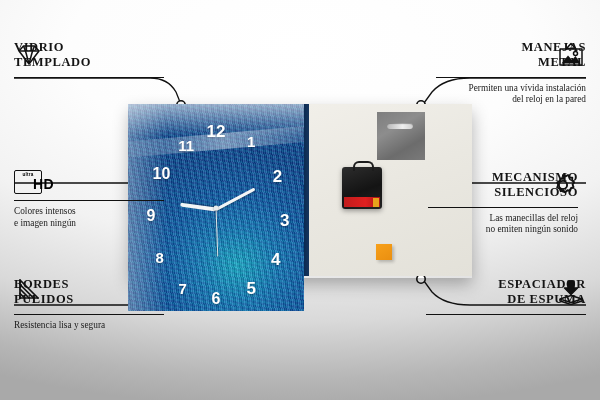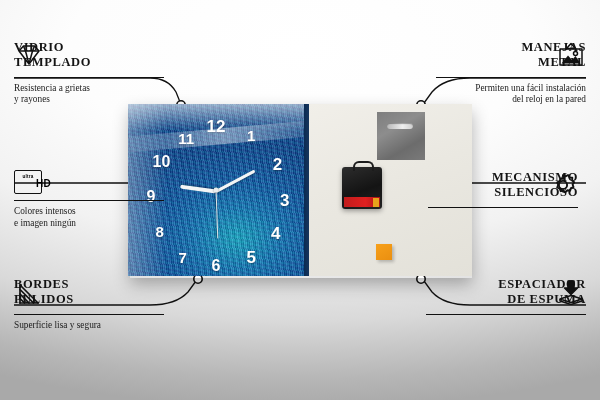--- a/index.html
+++ b/index.html
@@ -197,8 +197,6 @@
 TEMPLADO</div>
     </div>
     <div class="rule" style="width:150px;margin-top:6px;"></div>
-    <div class="sub" style="margin-top:5px;">Resistencia a grietas
-y rayones</div>
   </div>
 
   <div class="callout c-left" style="left:14px;top:170px;width:150px;">

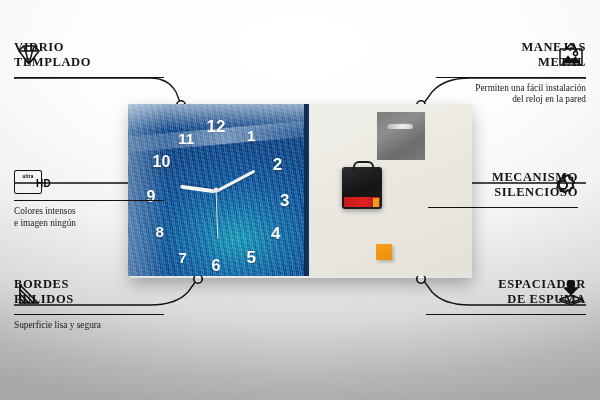--- a/index.html
+++ b/index.html
@@ -250,7 +250,7 @@
       </div>
     </div>
     <div class="rule" style="width:150px;margin-top:6px;"></div>
-    <div class="sub" style="margin-top:5px;">Permiten una fácil instalación
+    <div class="sub" style="margin-top:5px;">Permiten una vívida instalación
 del reloj en la pared</div>
   </div>
 

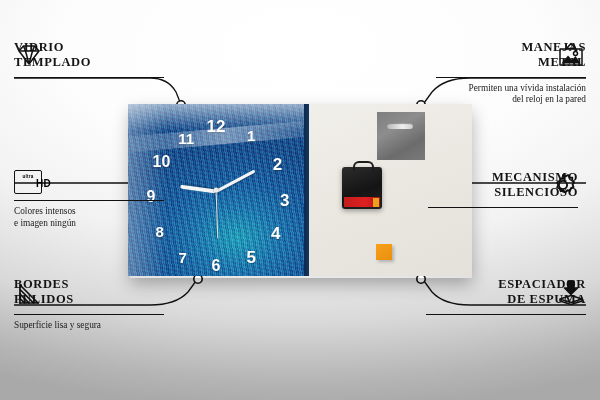--- a/index.html
+++ b/index.html
@@ -21,7 +21,7 @@
     box-shadow:0 6px 16px rgba(0,0,0,.30);
   }
   .clock{
-    position:absolute;left:0;top:0;width:176px;height:172px;
+    position:absolute;left:0;top:0;width:176px;height:207px;
     background:
       repeating-linear-gradient(96deg, rgba(255,255,255,.09) 0 1px, rgba(0,0,0,.10) 1px 2px),
       repeating-linear-gradient(12deg, rgba(0,190,200,.16) 0 2px, rgba(0,40,120,.12) 2px 4px),

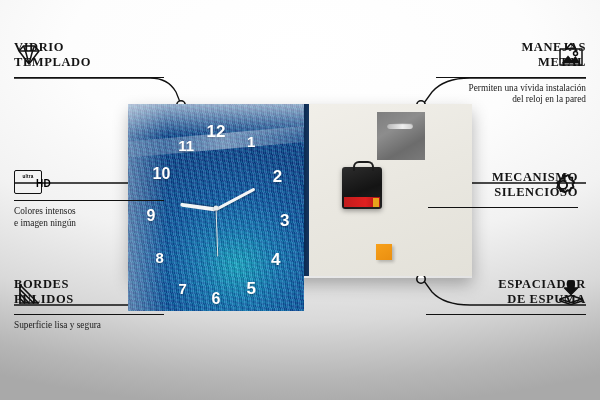--- a/index.html
+++ b/index.html
@@ -116,7 +116,7 @@
     display:flex;flex-direction:column;align-items:center;justify-content:center;line-height:1;
   }
   .hd-box .u{font-family:"Liberation Sans",sans-serif;font-size:4.6px;font-weight:700;letter-spacing:.2px;}
-  .hd-box .h{font-family:"Liberation Sans",sans-serif;font-size:10px;font-weight:700;letter-spacing:.3px;margin-left:31px;}
+  .hd-box .h{font-family:"Liberation Sans",sans-serif;font-size:14px;font-weight:700;letter-spacing:.3px;margin-left:31px;}
 
   svg.lines{position:absolute;left:0;top:0;width:600px;height:400px;pointer-events:none;}
 </style>

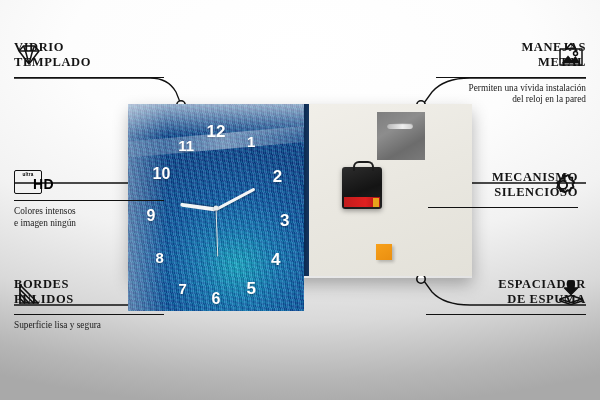--- a/index.html
+++ b/index.html
@@ -268,6 +268,8 @@
       </div>
     </div>
     <div class="rule" style="width:150px;margin-top:6px;"></div>
+    <div class="sub" style="margin-top:5px;">Las manecillas del reloj
+no emiten ningún sonido</div>
   </div>
 
   <div class="callout c-right" style="left:426px;top:277px;width:160px;">

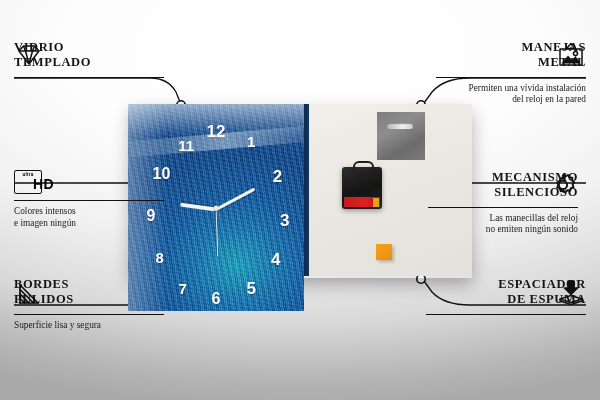--- a/index.html
+++ b/index.html
@@ -214,7 +214,7 @@
   </div>
 
   <div class="callout c-left" style="left:14px;top:277px;width:150px;">
-    <div style="display:flex;align-items:flex-end;gap:8px;">
+    <div style="display:flex;align-items:flex-start;gap:8px;">
       <div class="ico">
         <svg viewBox="0 0 30 26">
             <g stroke="#111" stroke-width="1.7" stroke-linecap="round">

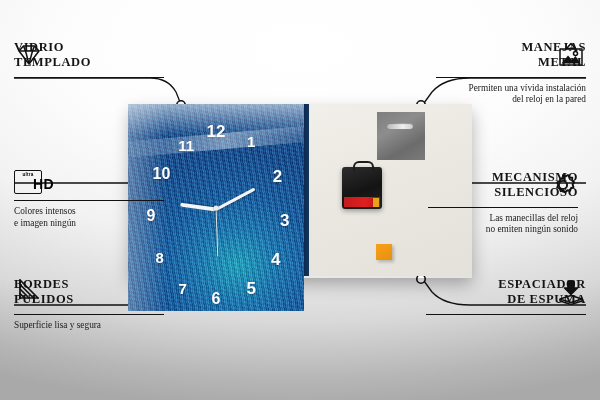--- a/index.html
+++ b/index.html
@@ -231,7 +231,7 @@
 PULIDOS</div>
     </div>
     <div class="rule" style="width:150px;margin-top:6px;"></div>
-    <div class="sub" style="margin-top:5px;">Superficie lisa y segura</div>
+    <div class="sub" style="margin-top:5px;">Resistencia lisa y segura</div>
   </div>
 
   <div class="callout c-right" style="left:436px;top:40px;width:150px;">

